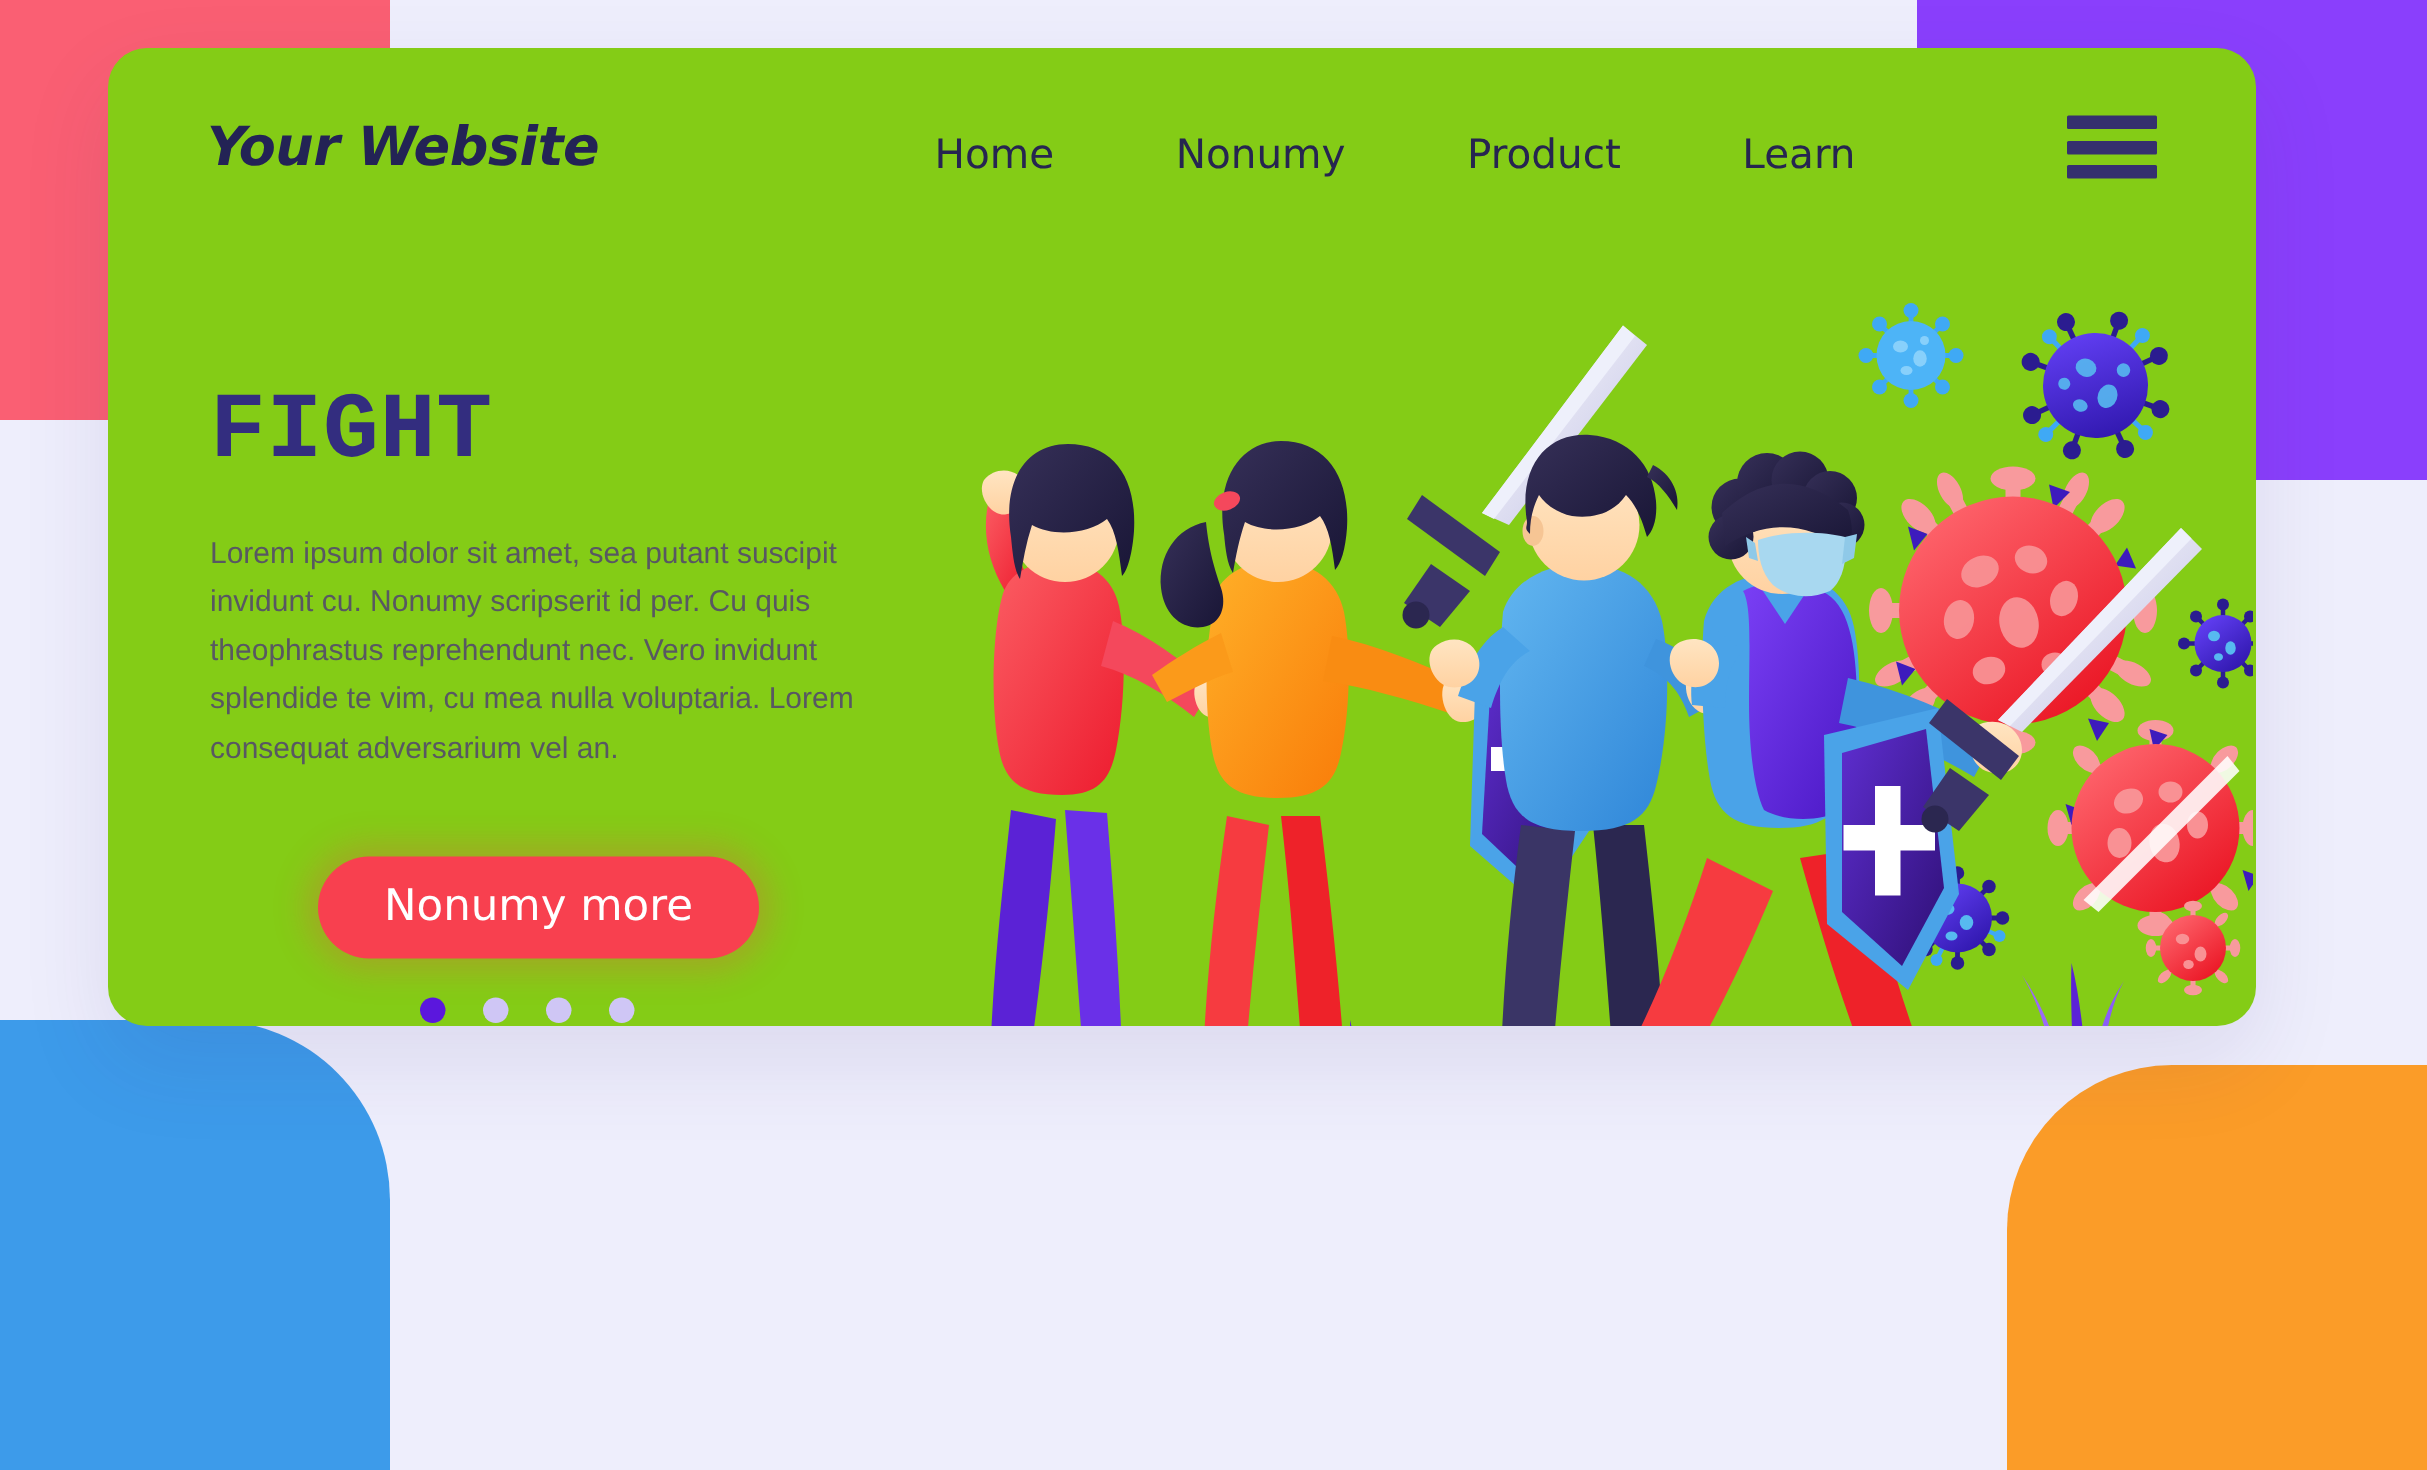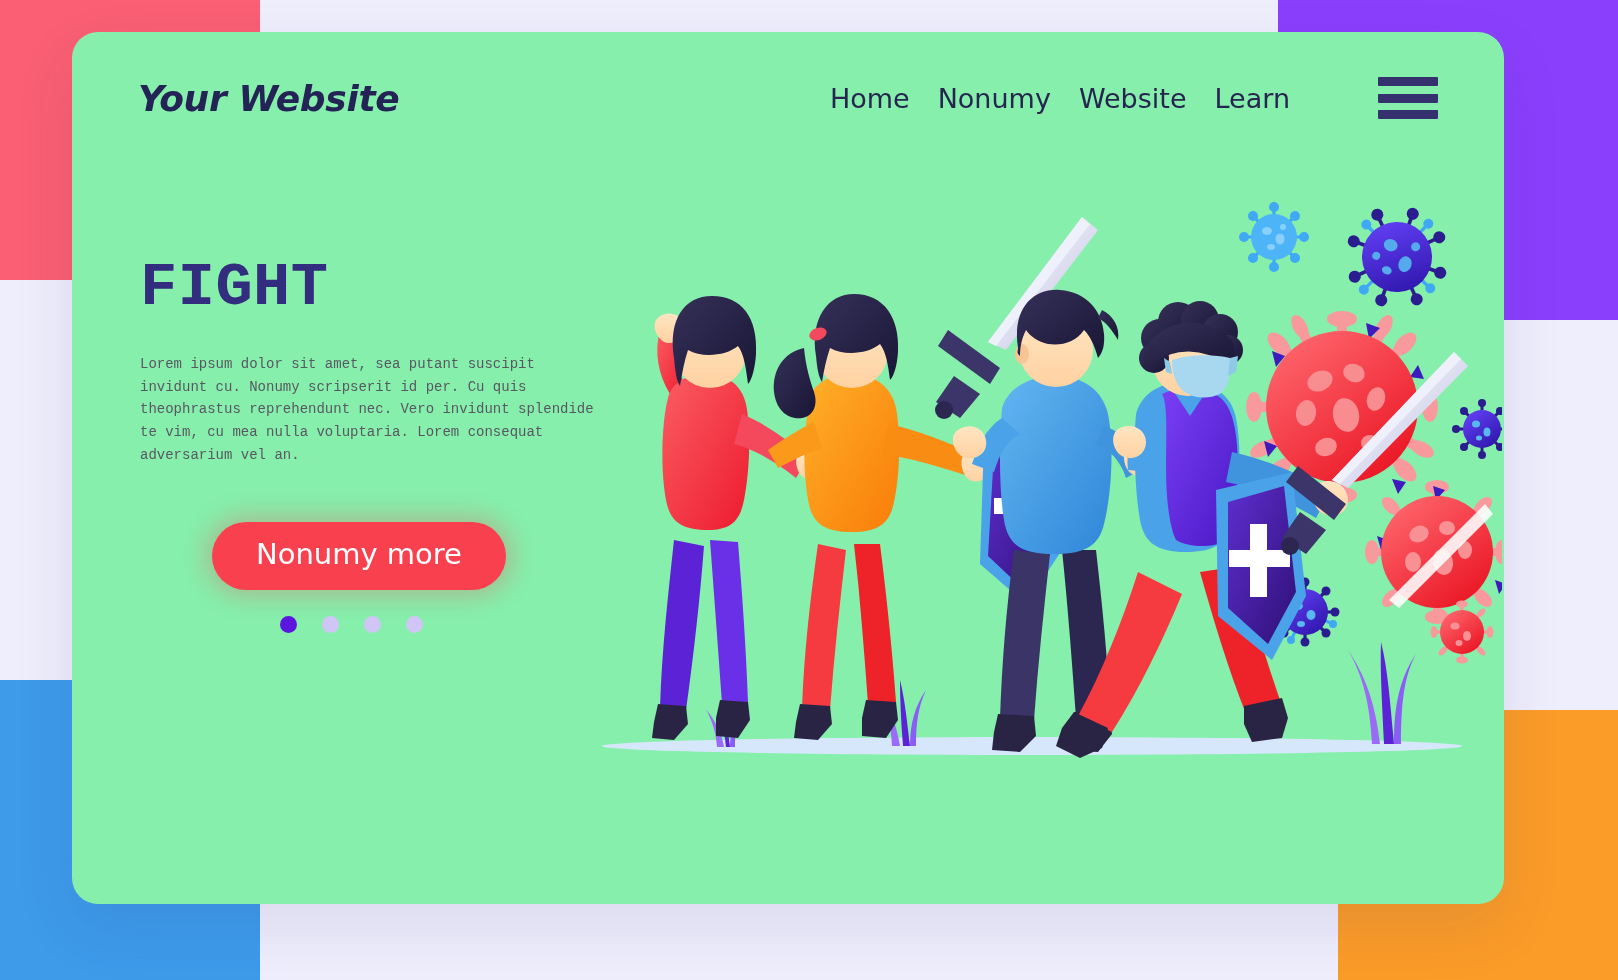--- a/index.html
+++ b/index.html
@@ -44,8 +44,8 @@
   .card {
     position:absolute;
     left:72px; top:32px;
-    width:1432px; height:872px;
-    background:#86efac;
+    width:1432px; height:652px;
+    background:#84cc16;
     border-radius:26px;
     box-shadow:0 24px 60px rgba(60,40,120,0.10);
     overflow:hidden;

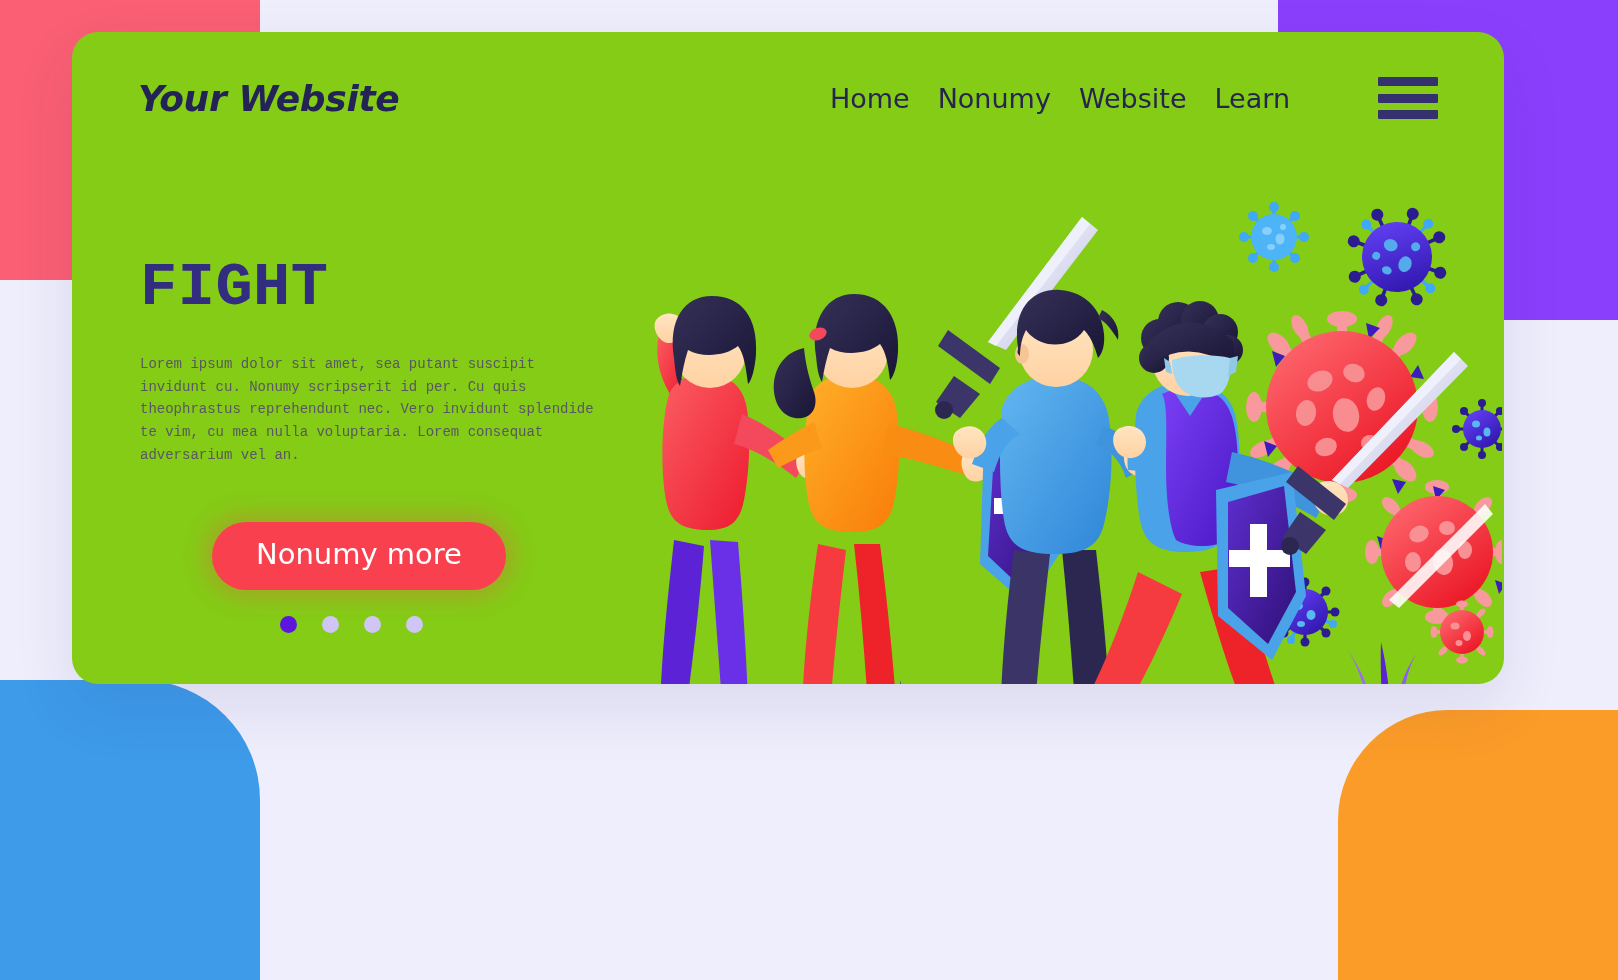--- a/index.html
+++ b/index.html
@@ -69,8 +69,8 @@
   }
   .nav {
     margin-left:auto;
-    display:flex; align-items:center;
-    gap:28px;
+    display:flex; align-items:flex-end;
+    gap:81px;
   }
   .nav-link {
     font-family:"DejaVu Sans", sans-serif;

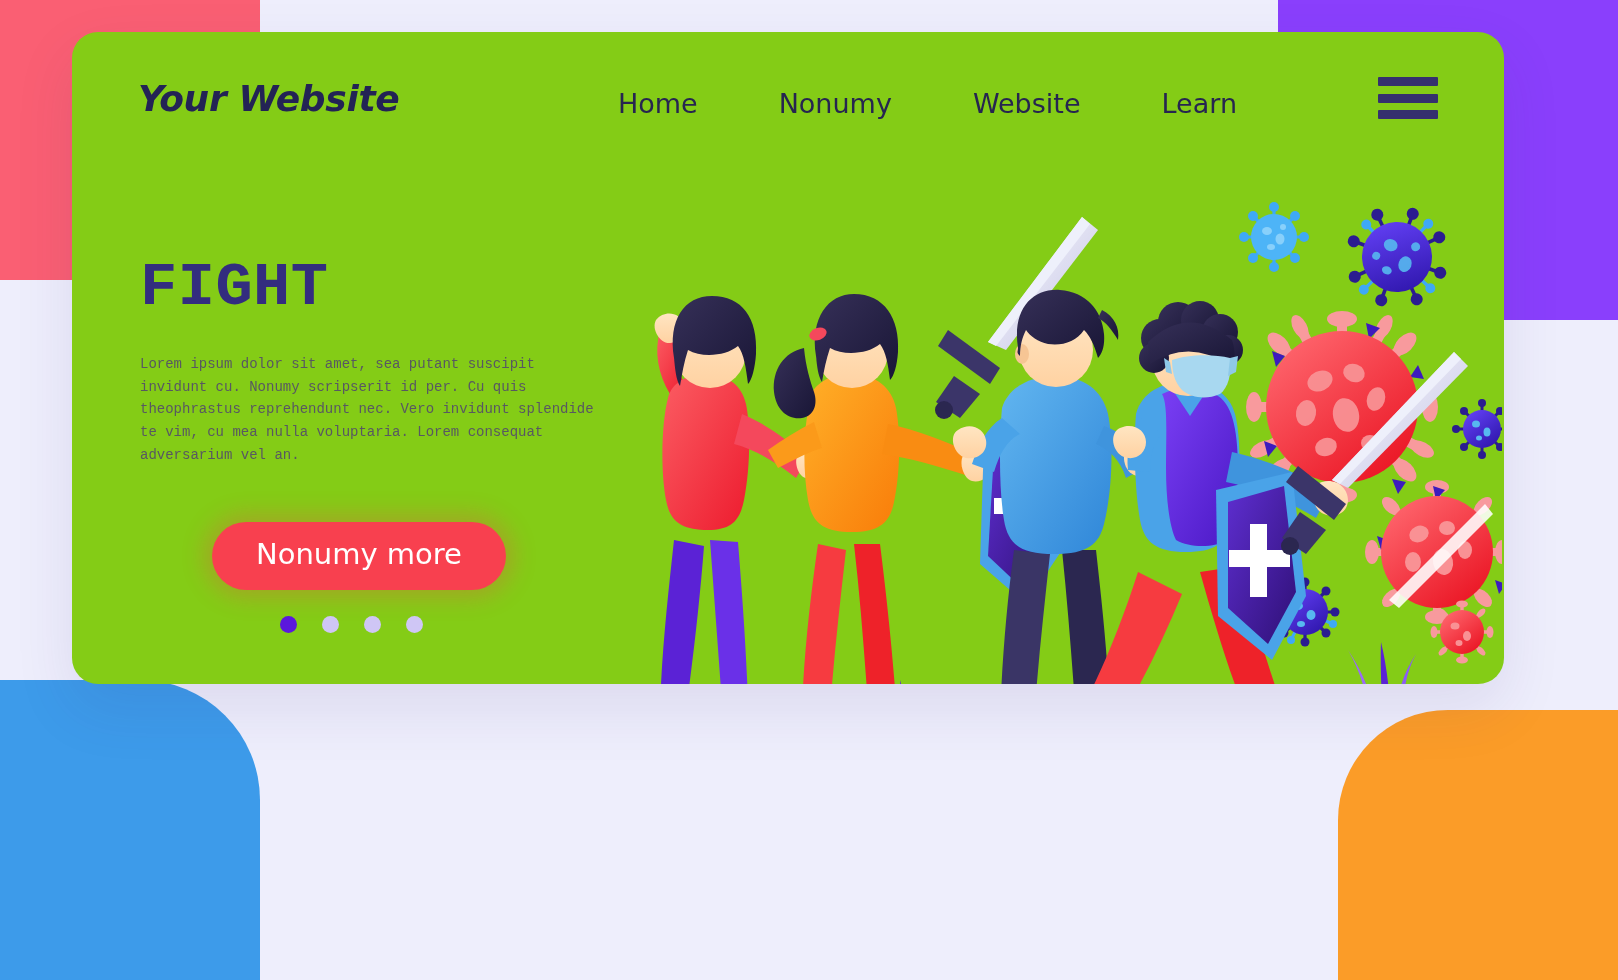--- a/index.html
+++ b/index.html
@@ -160,7 +160,7 @@
     <nav class="nav">
       <a class="nav-link" href="#">Home</a>
       <a class="nav-link" href="#">Nonumy</a>
-      <a class="nav-link" href="#">Website</a>
+      <a class="nav-link" href="#">Product</a>
       <a class="nav-link" href="#">Learn</a>
 
       <div class="hamburger">

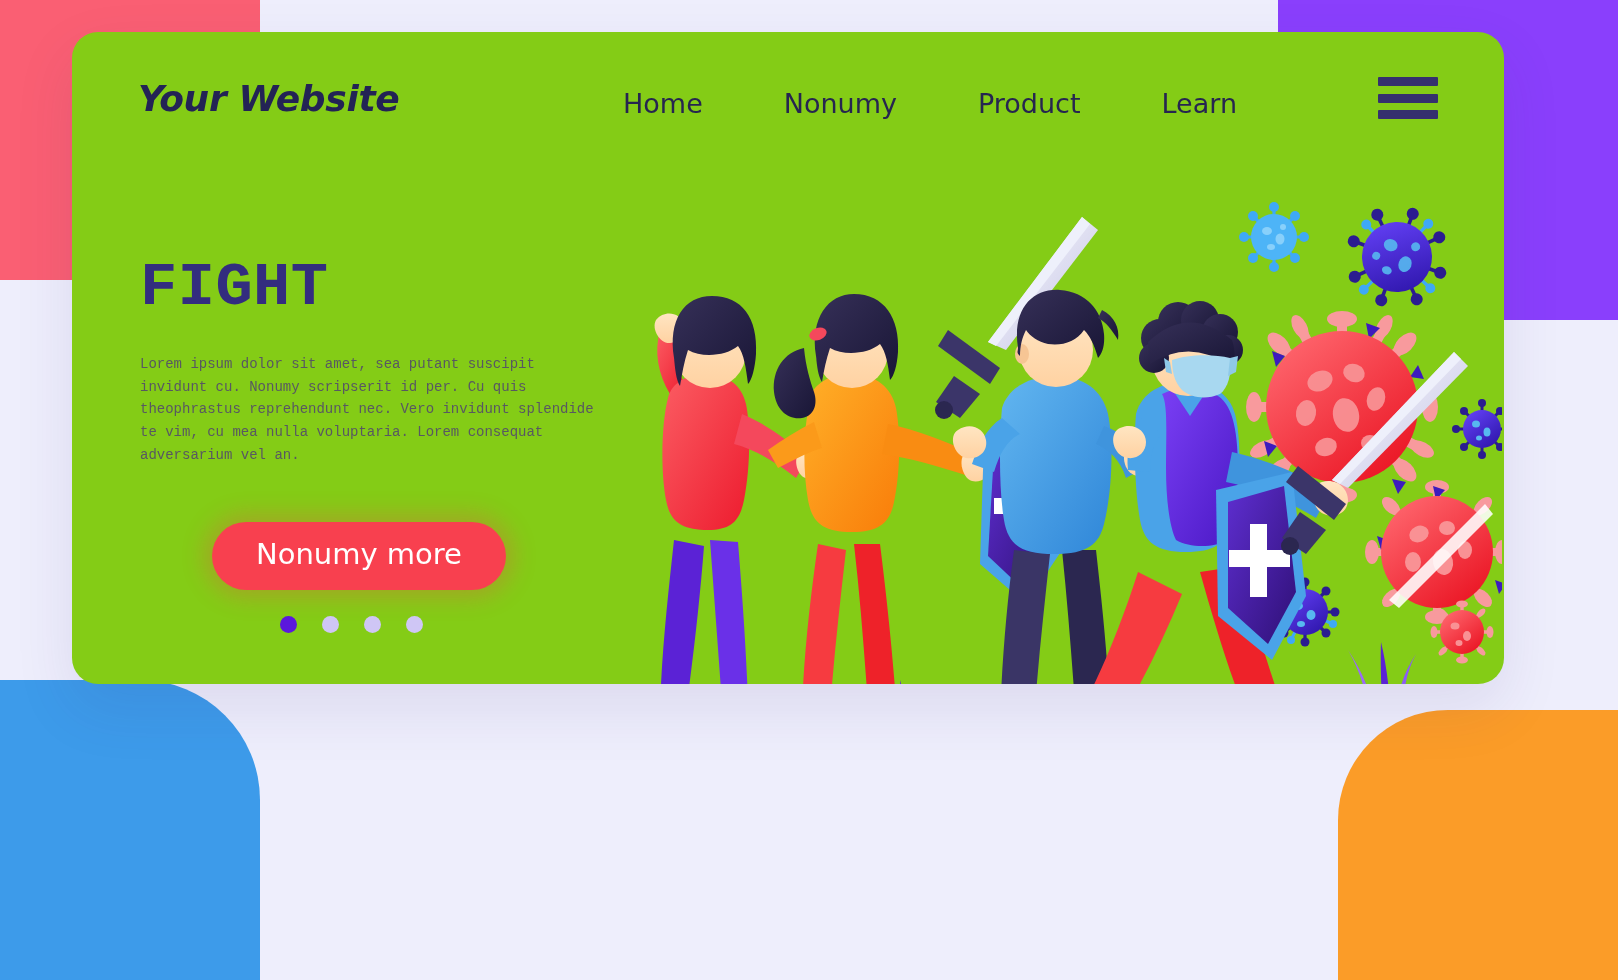--- a/index.html
+++ b/index.html
@@ -113,8 +113,8 @@
   .hero-body {
     margin-top:34px;
     width:460px;
-    font-family:Liberation Mono, monospace;
-    font-size:14px;
+    font-family:Liberation Sans, sans-serif;
+    font-size:20px;
     line-height:1.62;
     color:#585862;
   }

